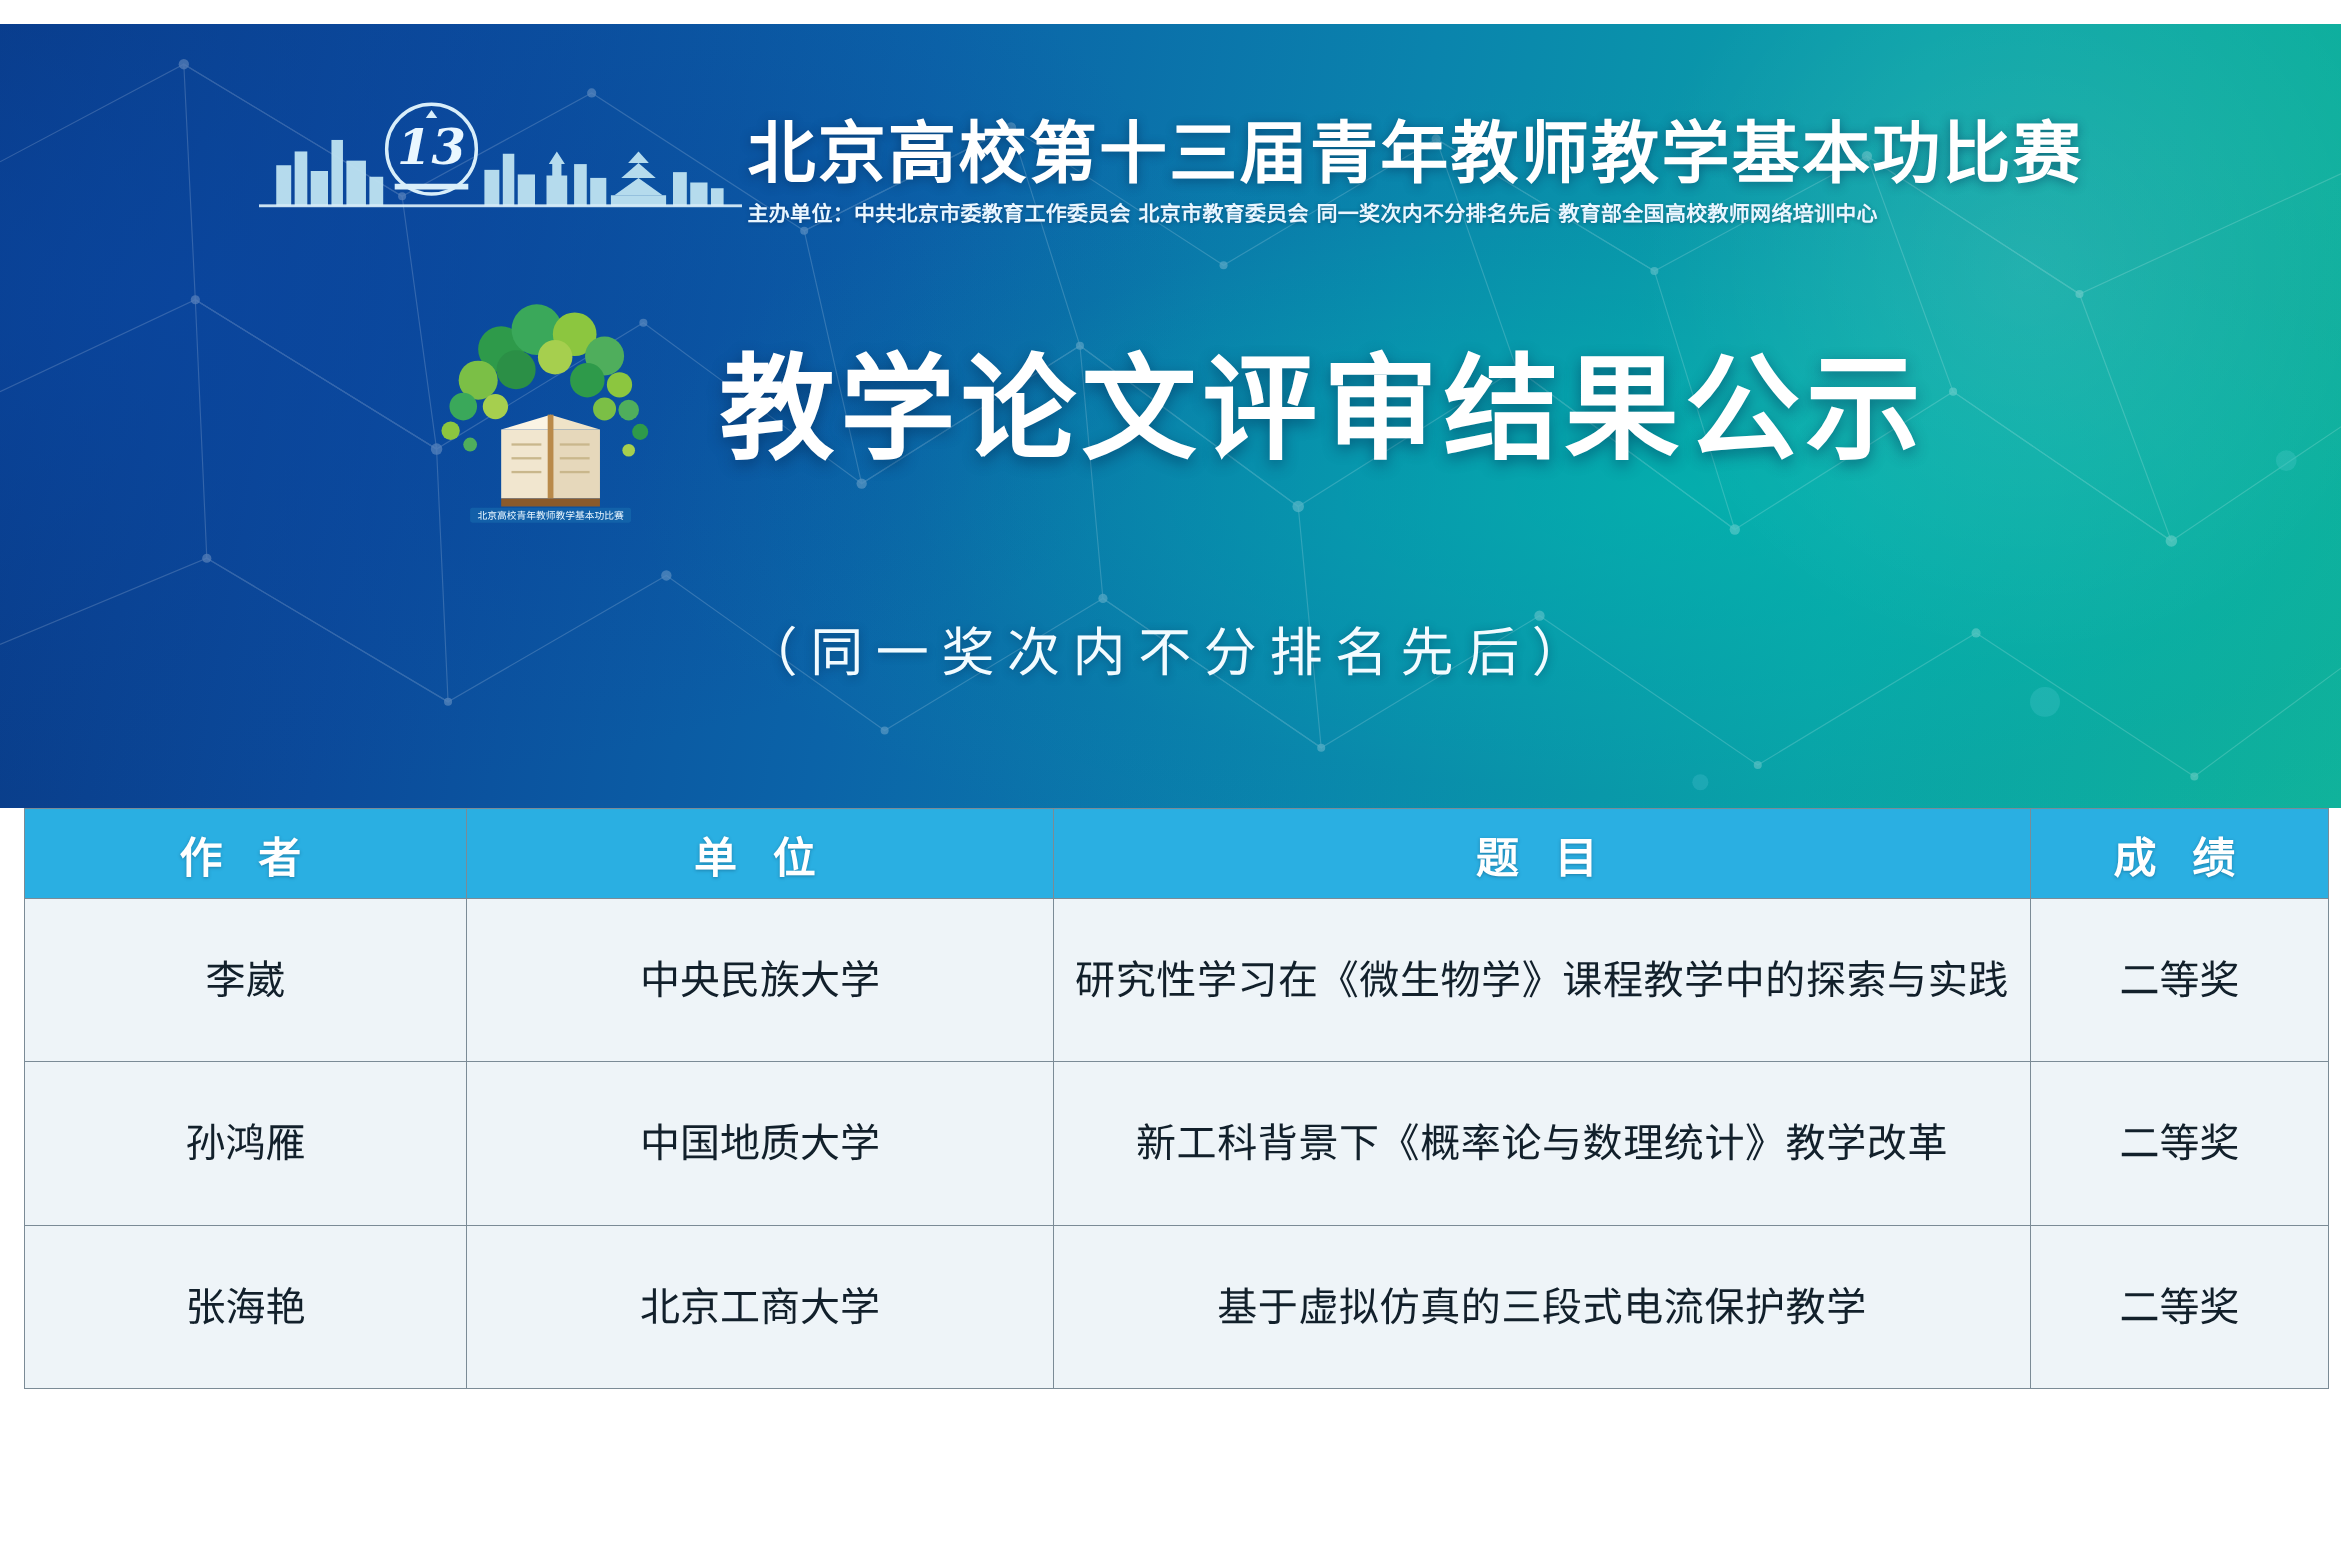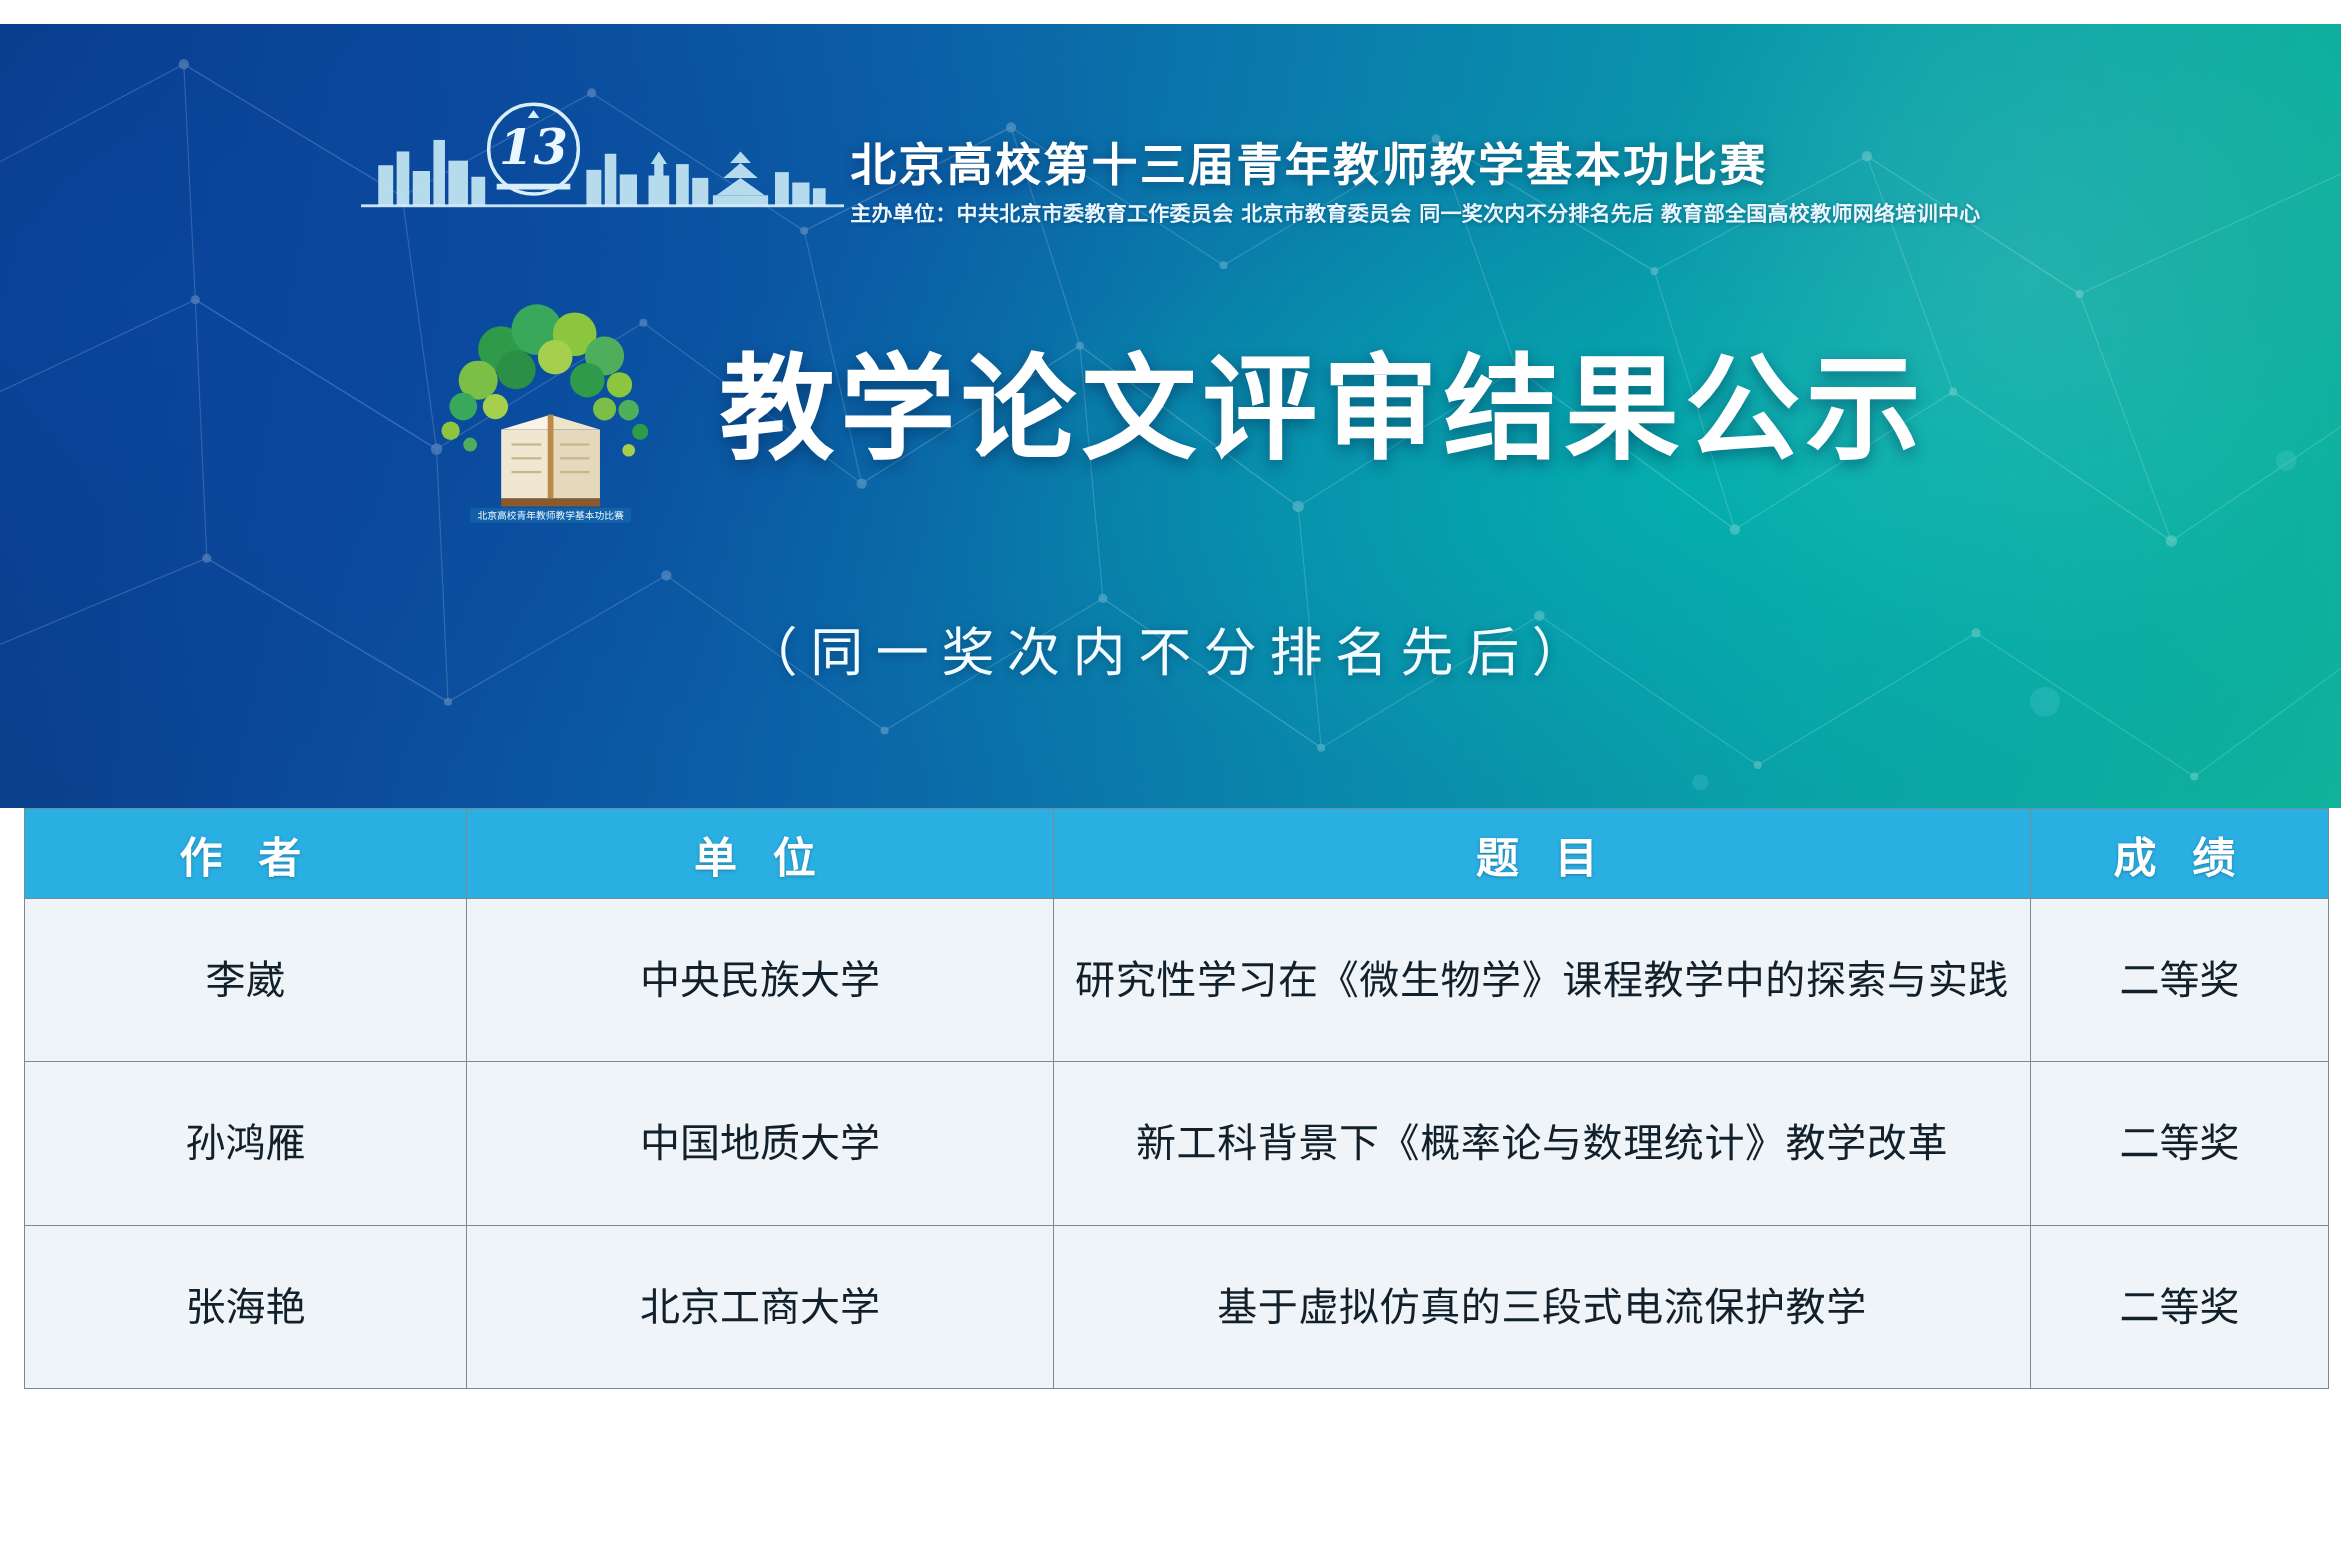--- a/index.html
+++ b/index.html
@@ -79,7 +79,7 @@
   .contest-title {
     font-family: Liberation Sans, sans-serif;
     font-weight: 700;
-    font-size: 46px;
+    font-size: 68px;
     letter-spacing: 2.3px;
     color: #ffffff;
     line-height: 1.08;

